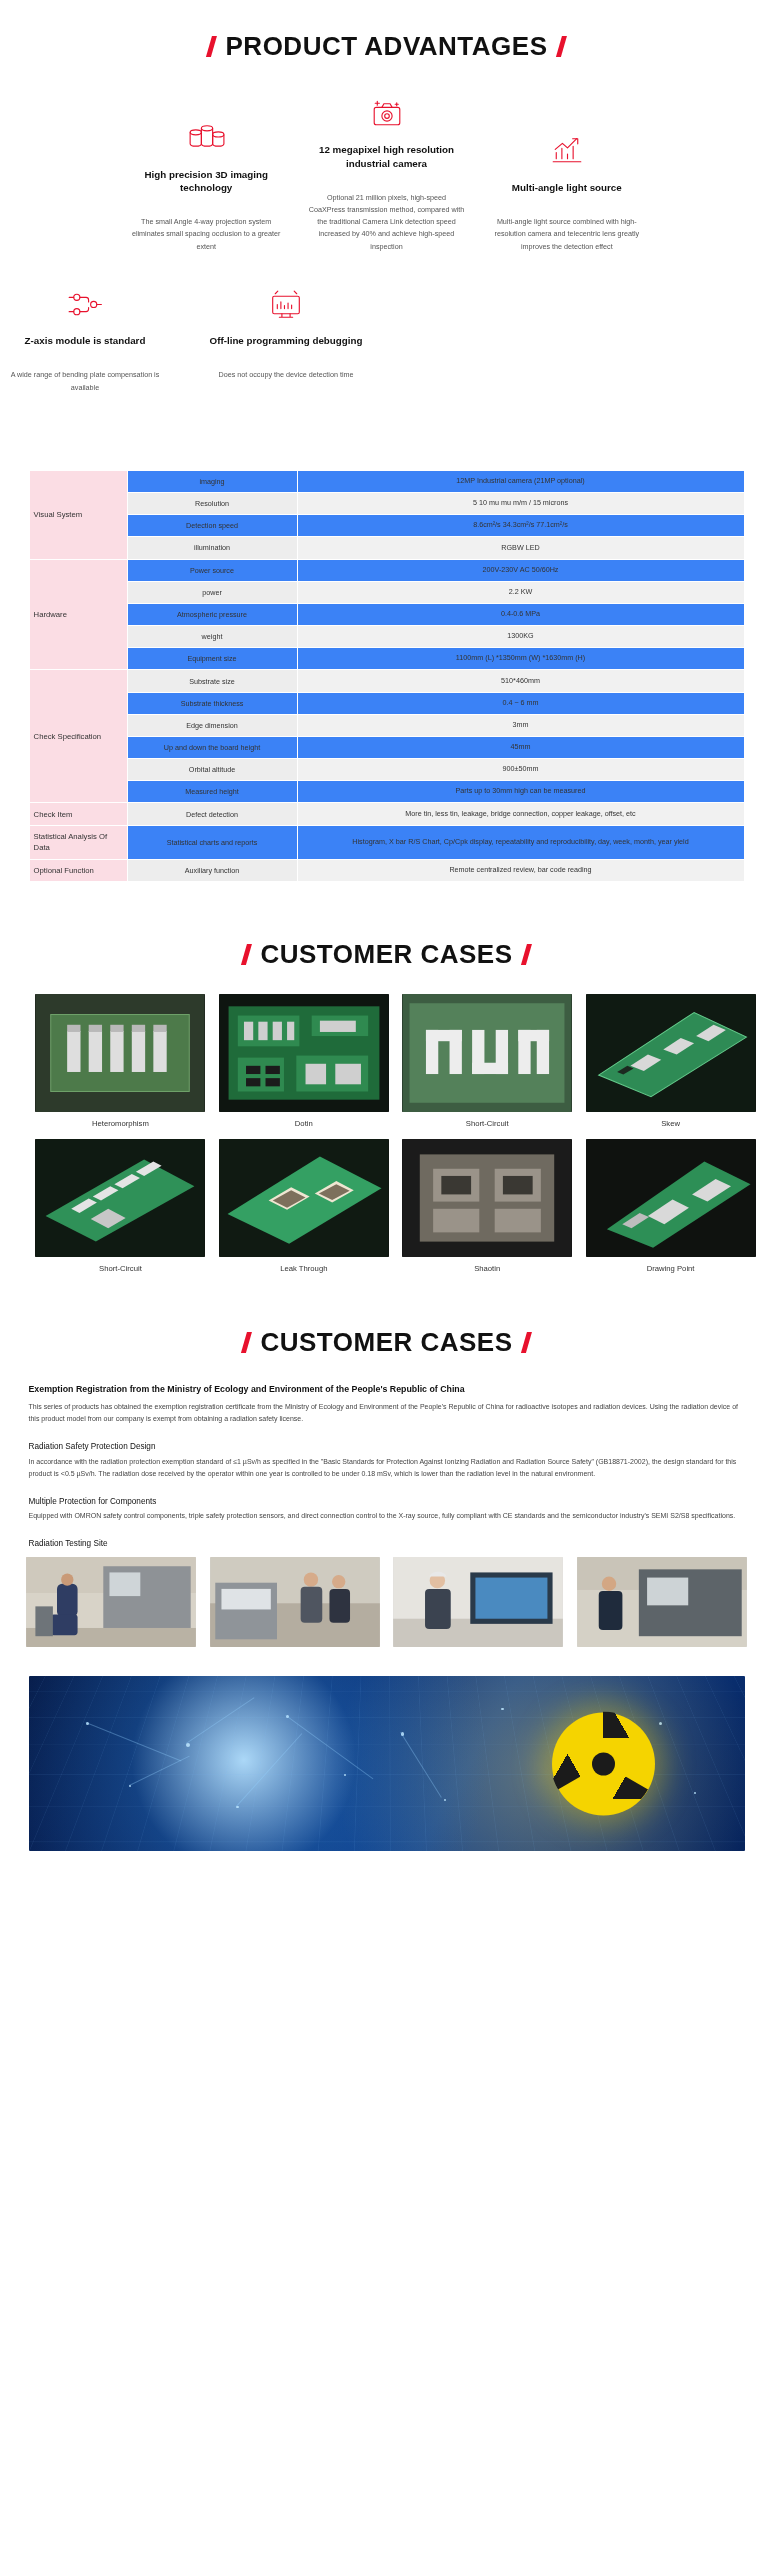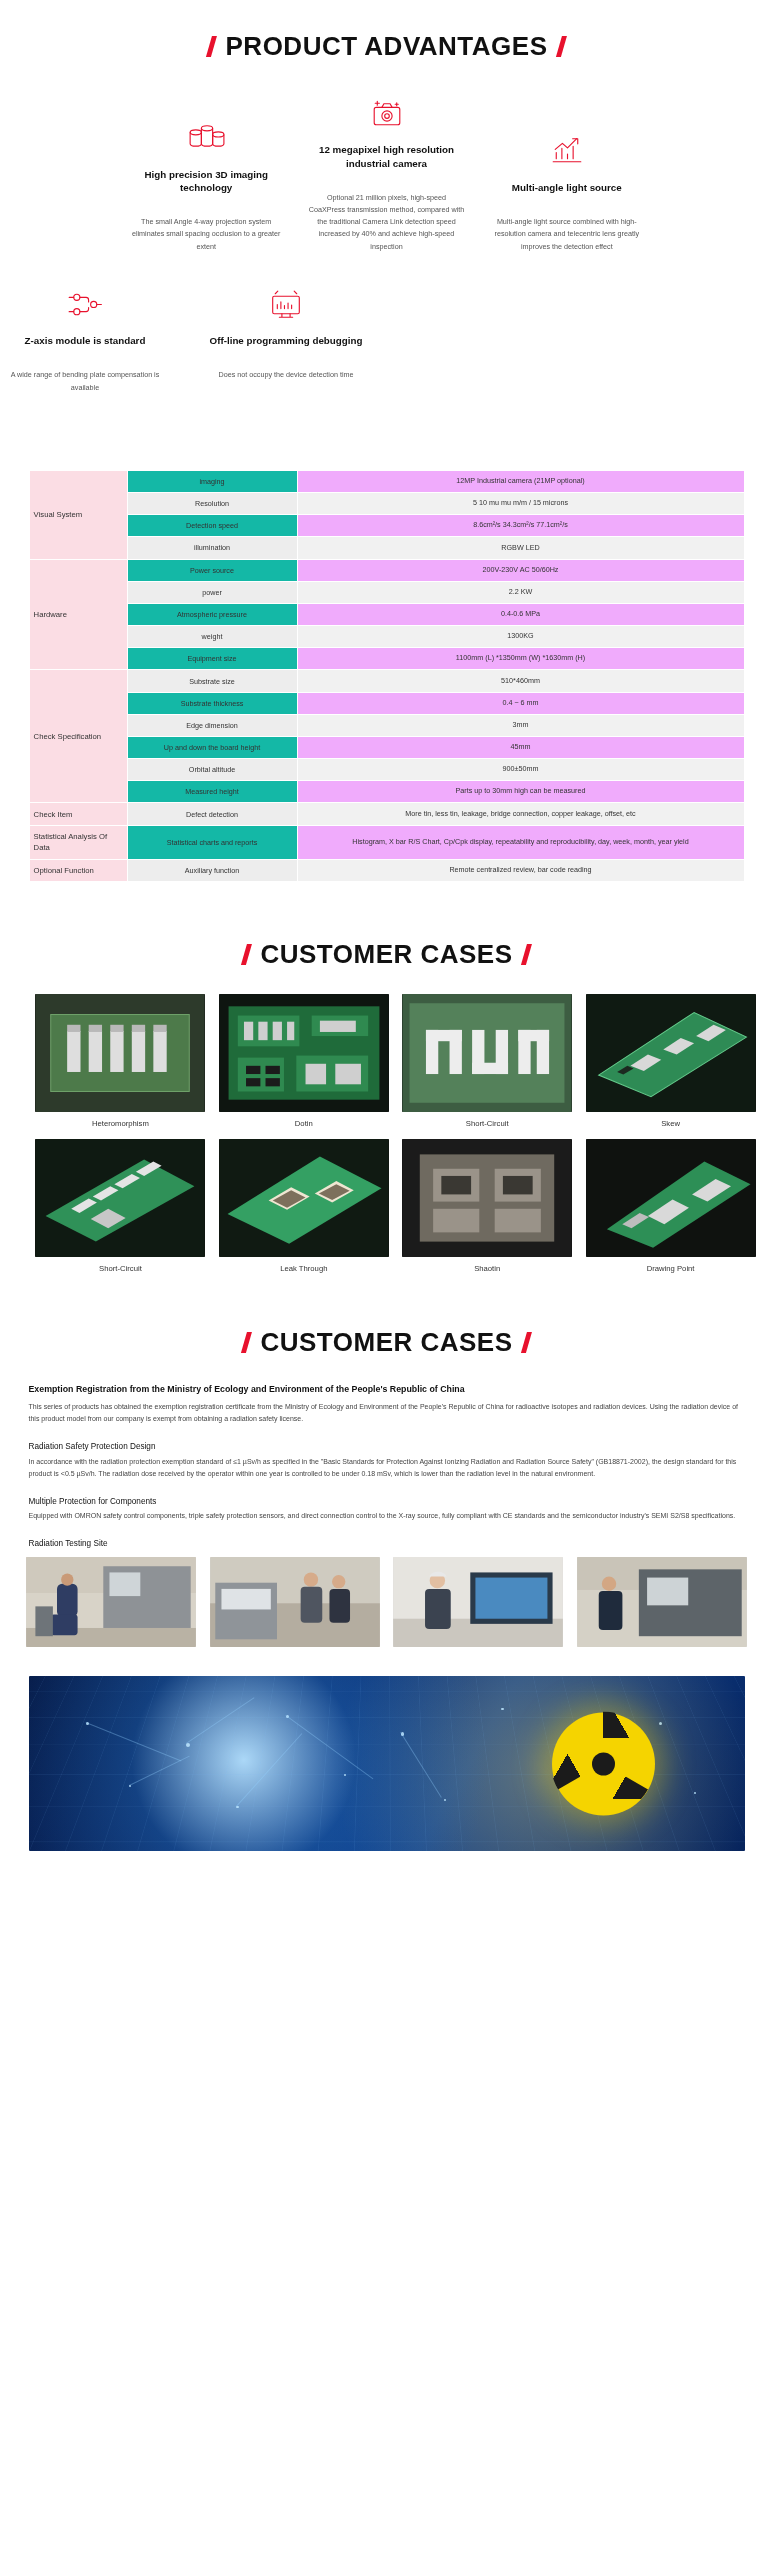--- a/index.html
+++ b/index.html
@@ -62,7 +62,7 @@
     line-height:1.45;
   }
   td.param {
-    background:#14b8a6; width:170px; text-align:center; color:#333;
+    background:#3b82f6; width:170px; text-align:center; color:#333;
   }
   td.param.alt { background:#ededed; }
   td.val { background:#f0abfc; text-align:center; color:#333; line-height:1.5; }

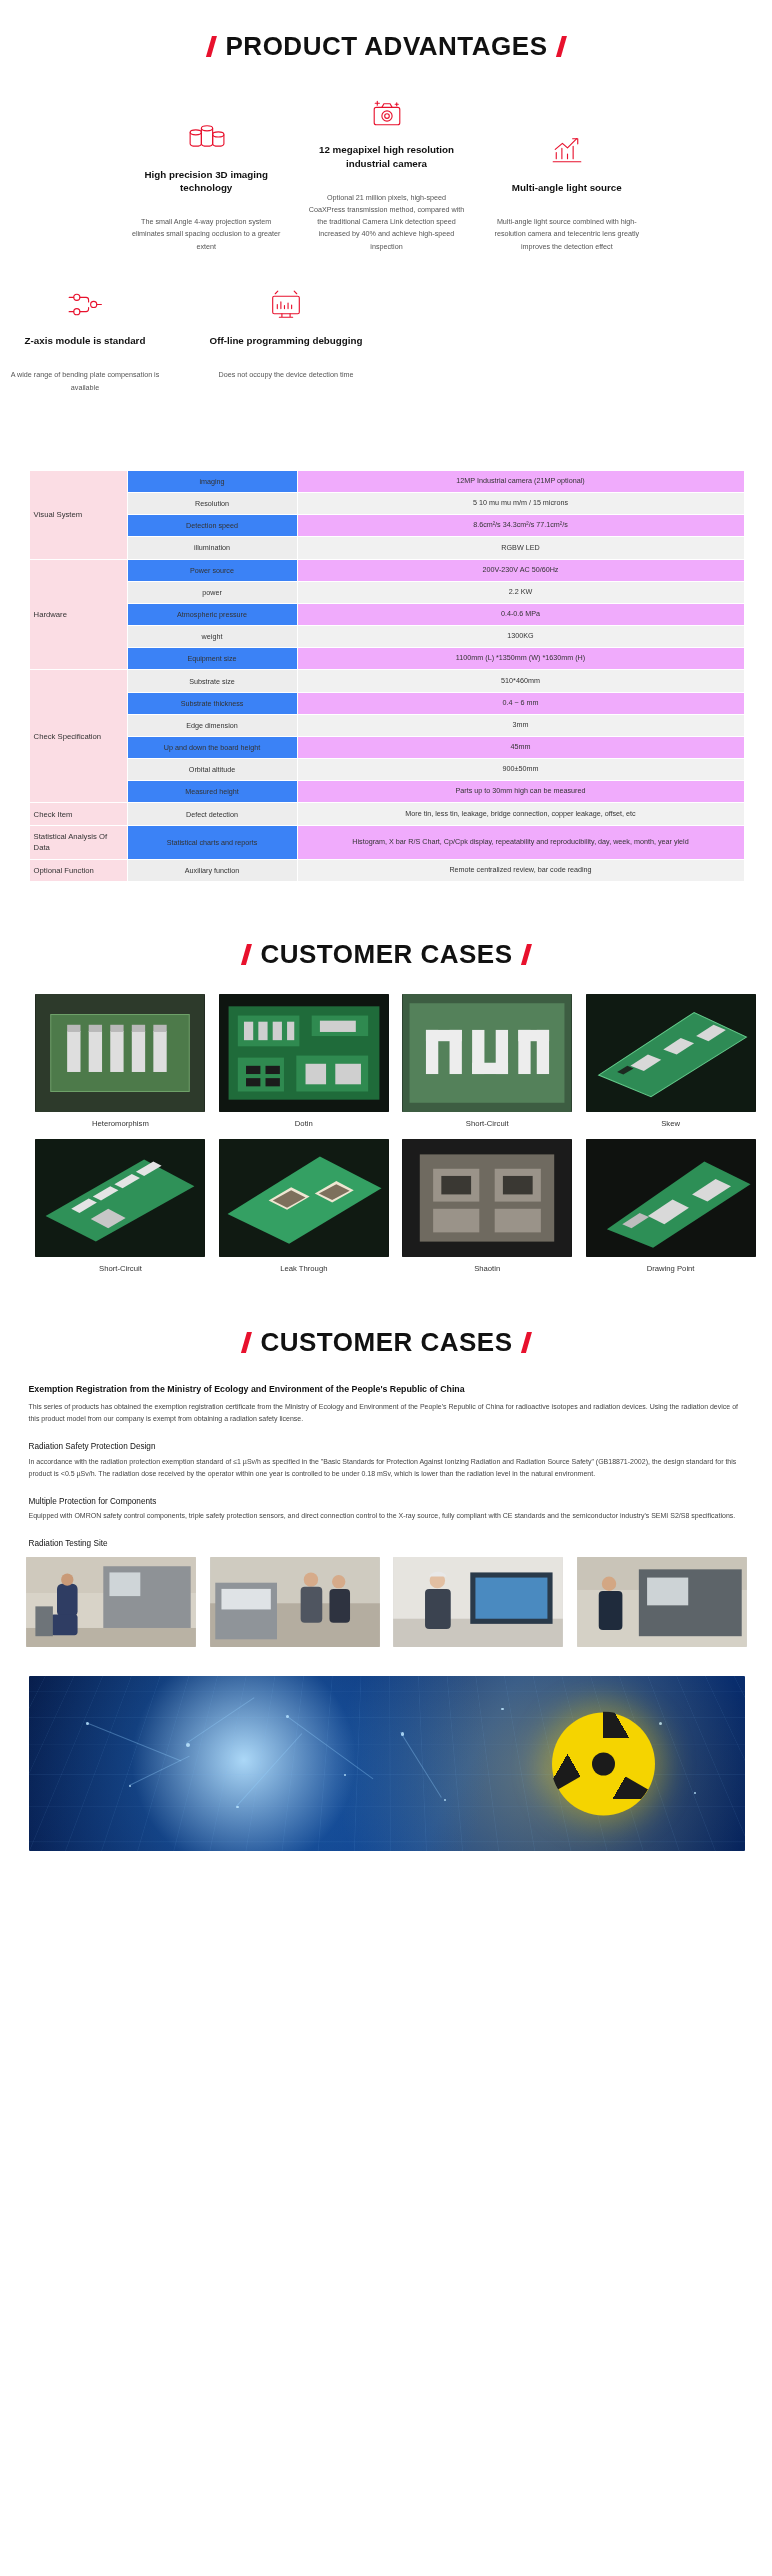--- a/index.html
+++ b/index.html
@@ -65,7 +65,7 @@
     background:#3b82f6; width:170px; text-align:center; color:#333;
   }
   td.param.alt { background:#ededed; }
-  td.val { background:#f0abfc; text-align:center; color:#333; line-height:1.5; }
+  td.val { background:#3b82f6; text-align:center; color:#333; line-height:1.5; }
   td.val.alt { background:#f1f1f1; }
 
   

